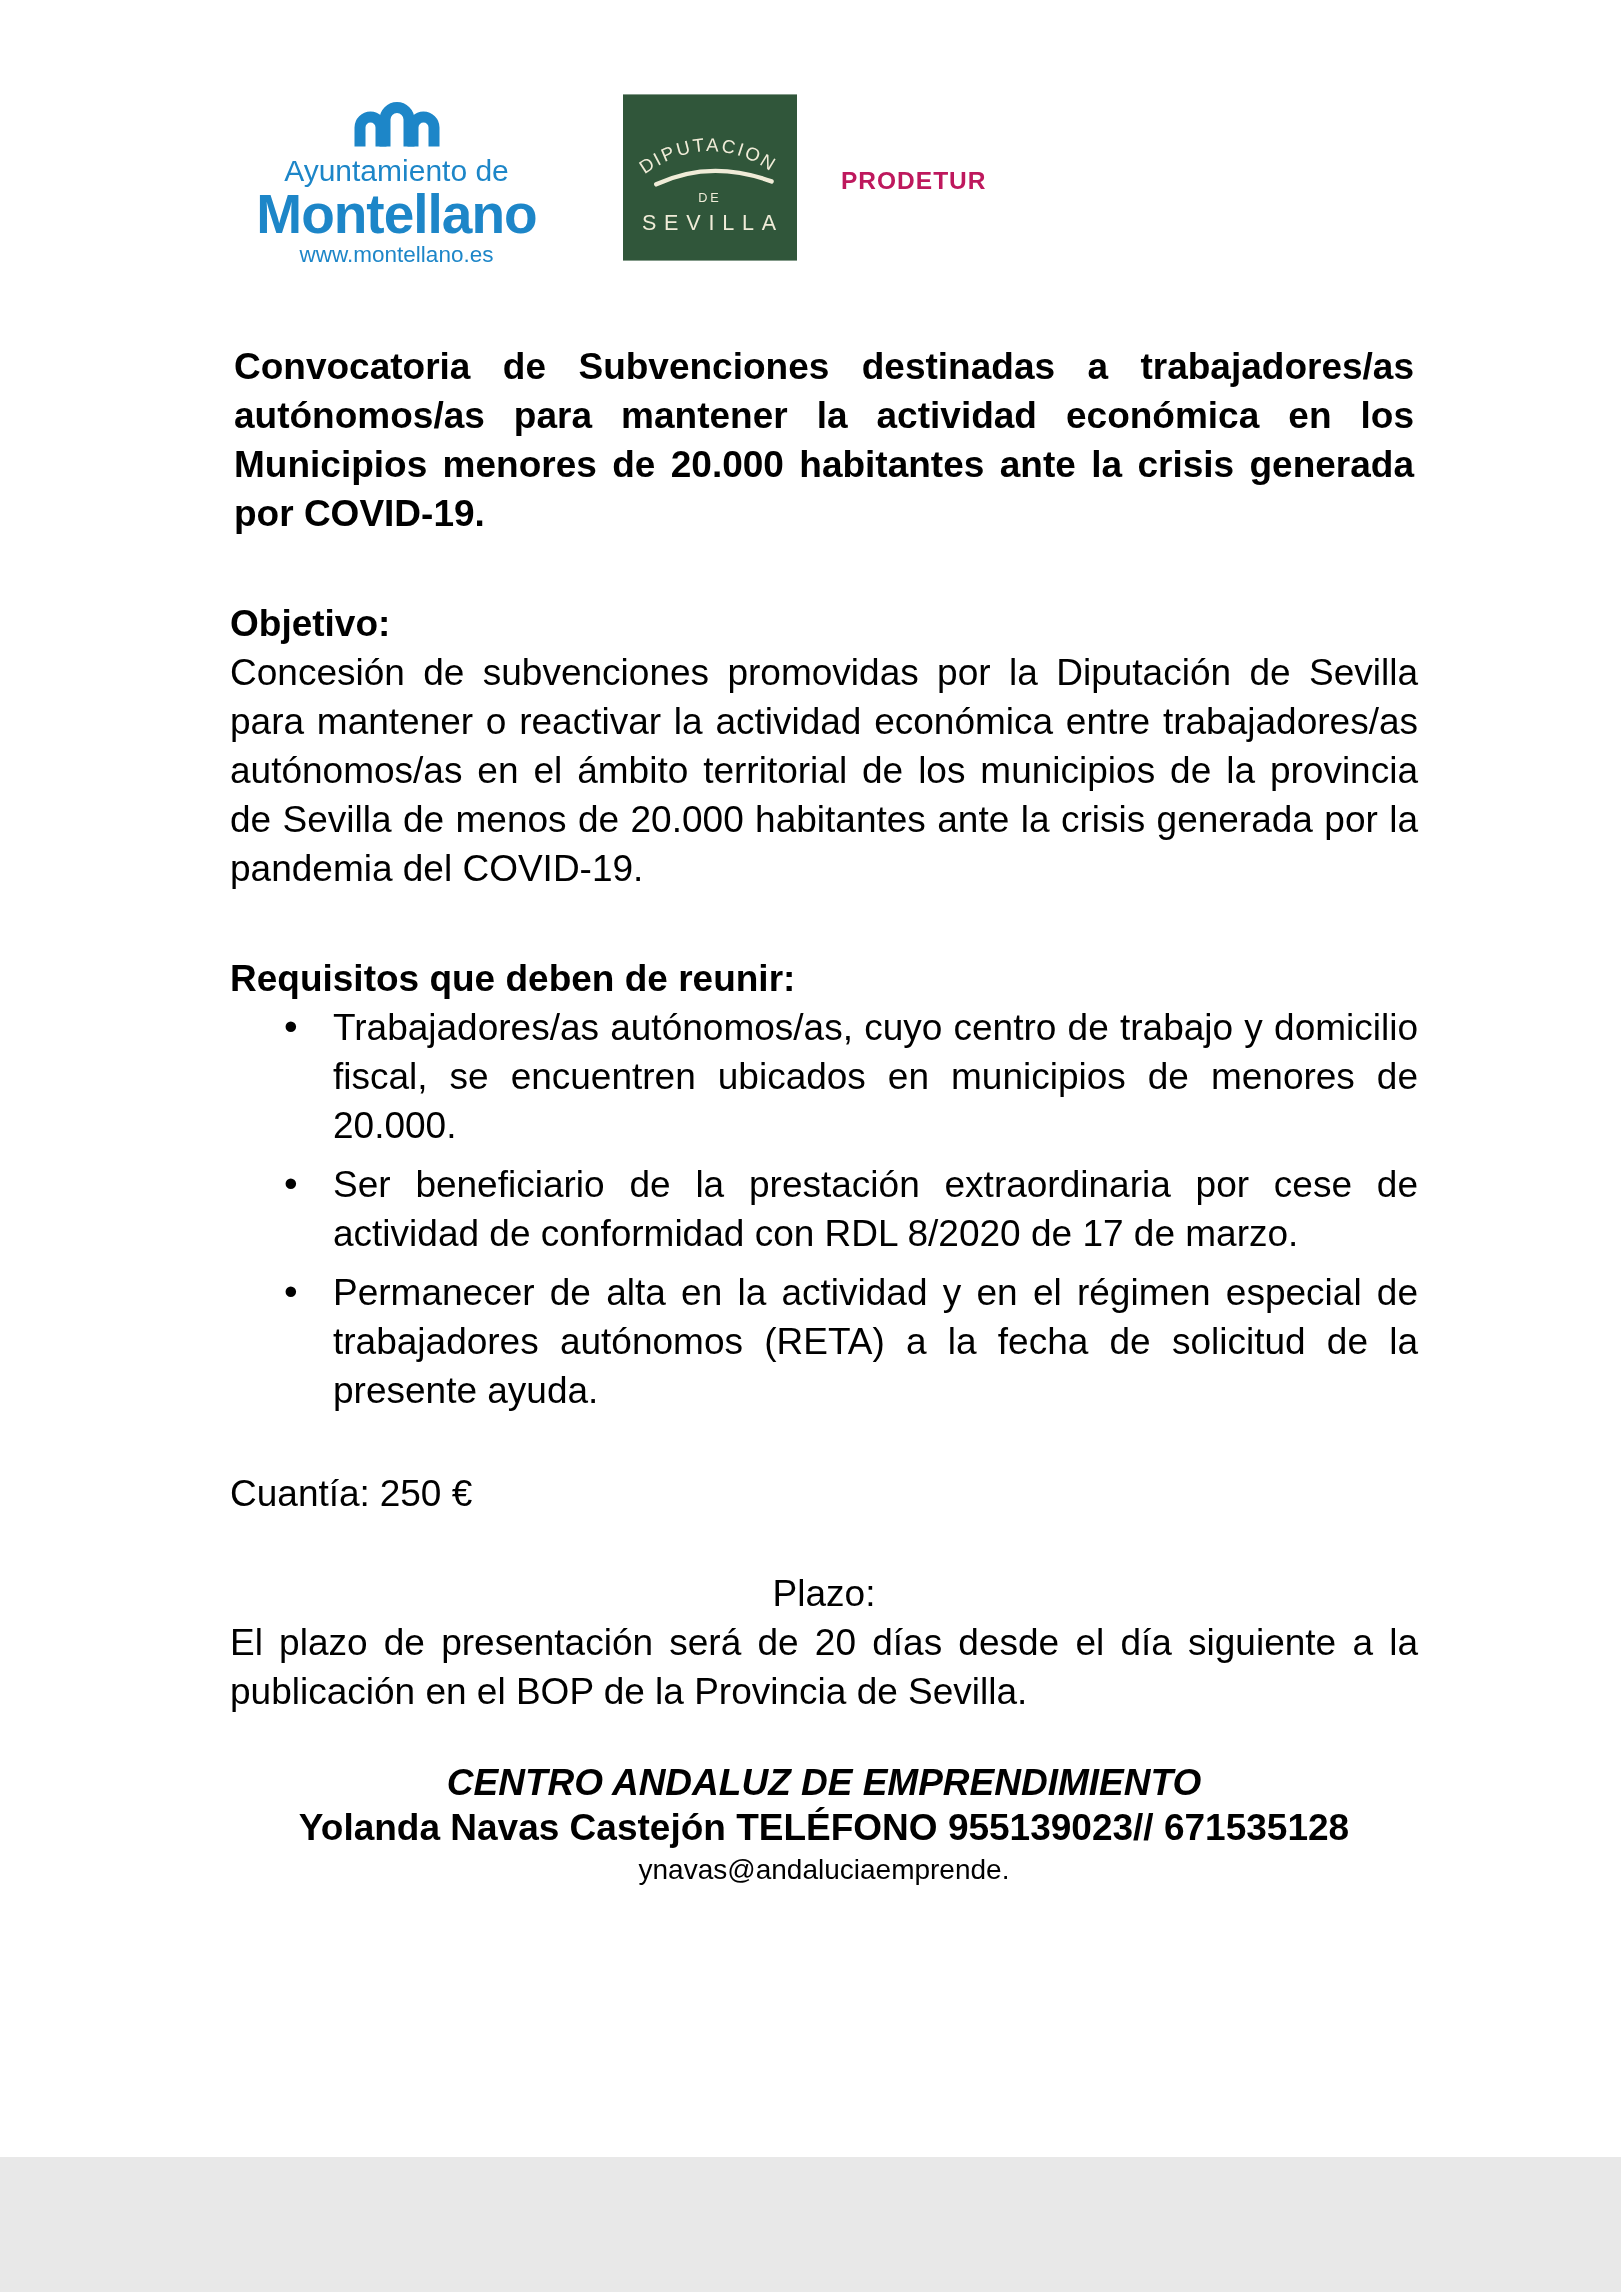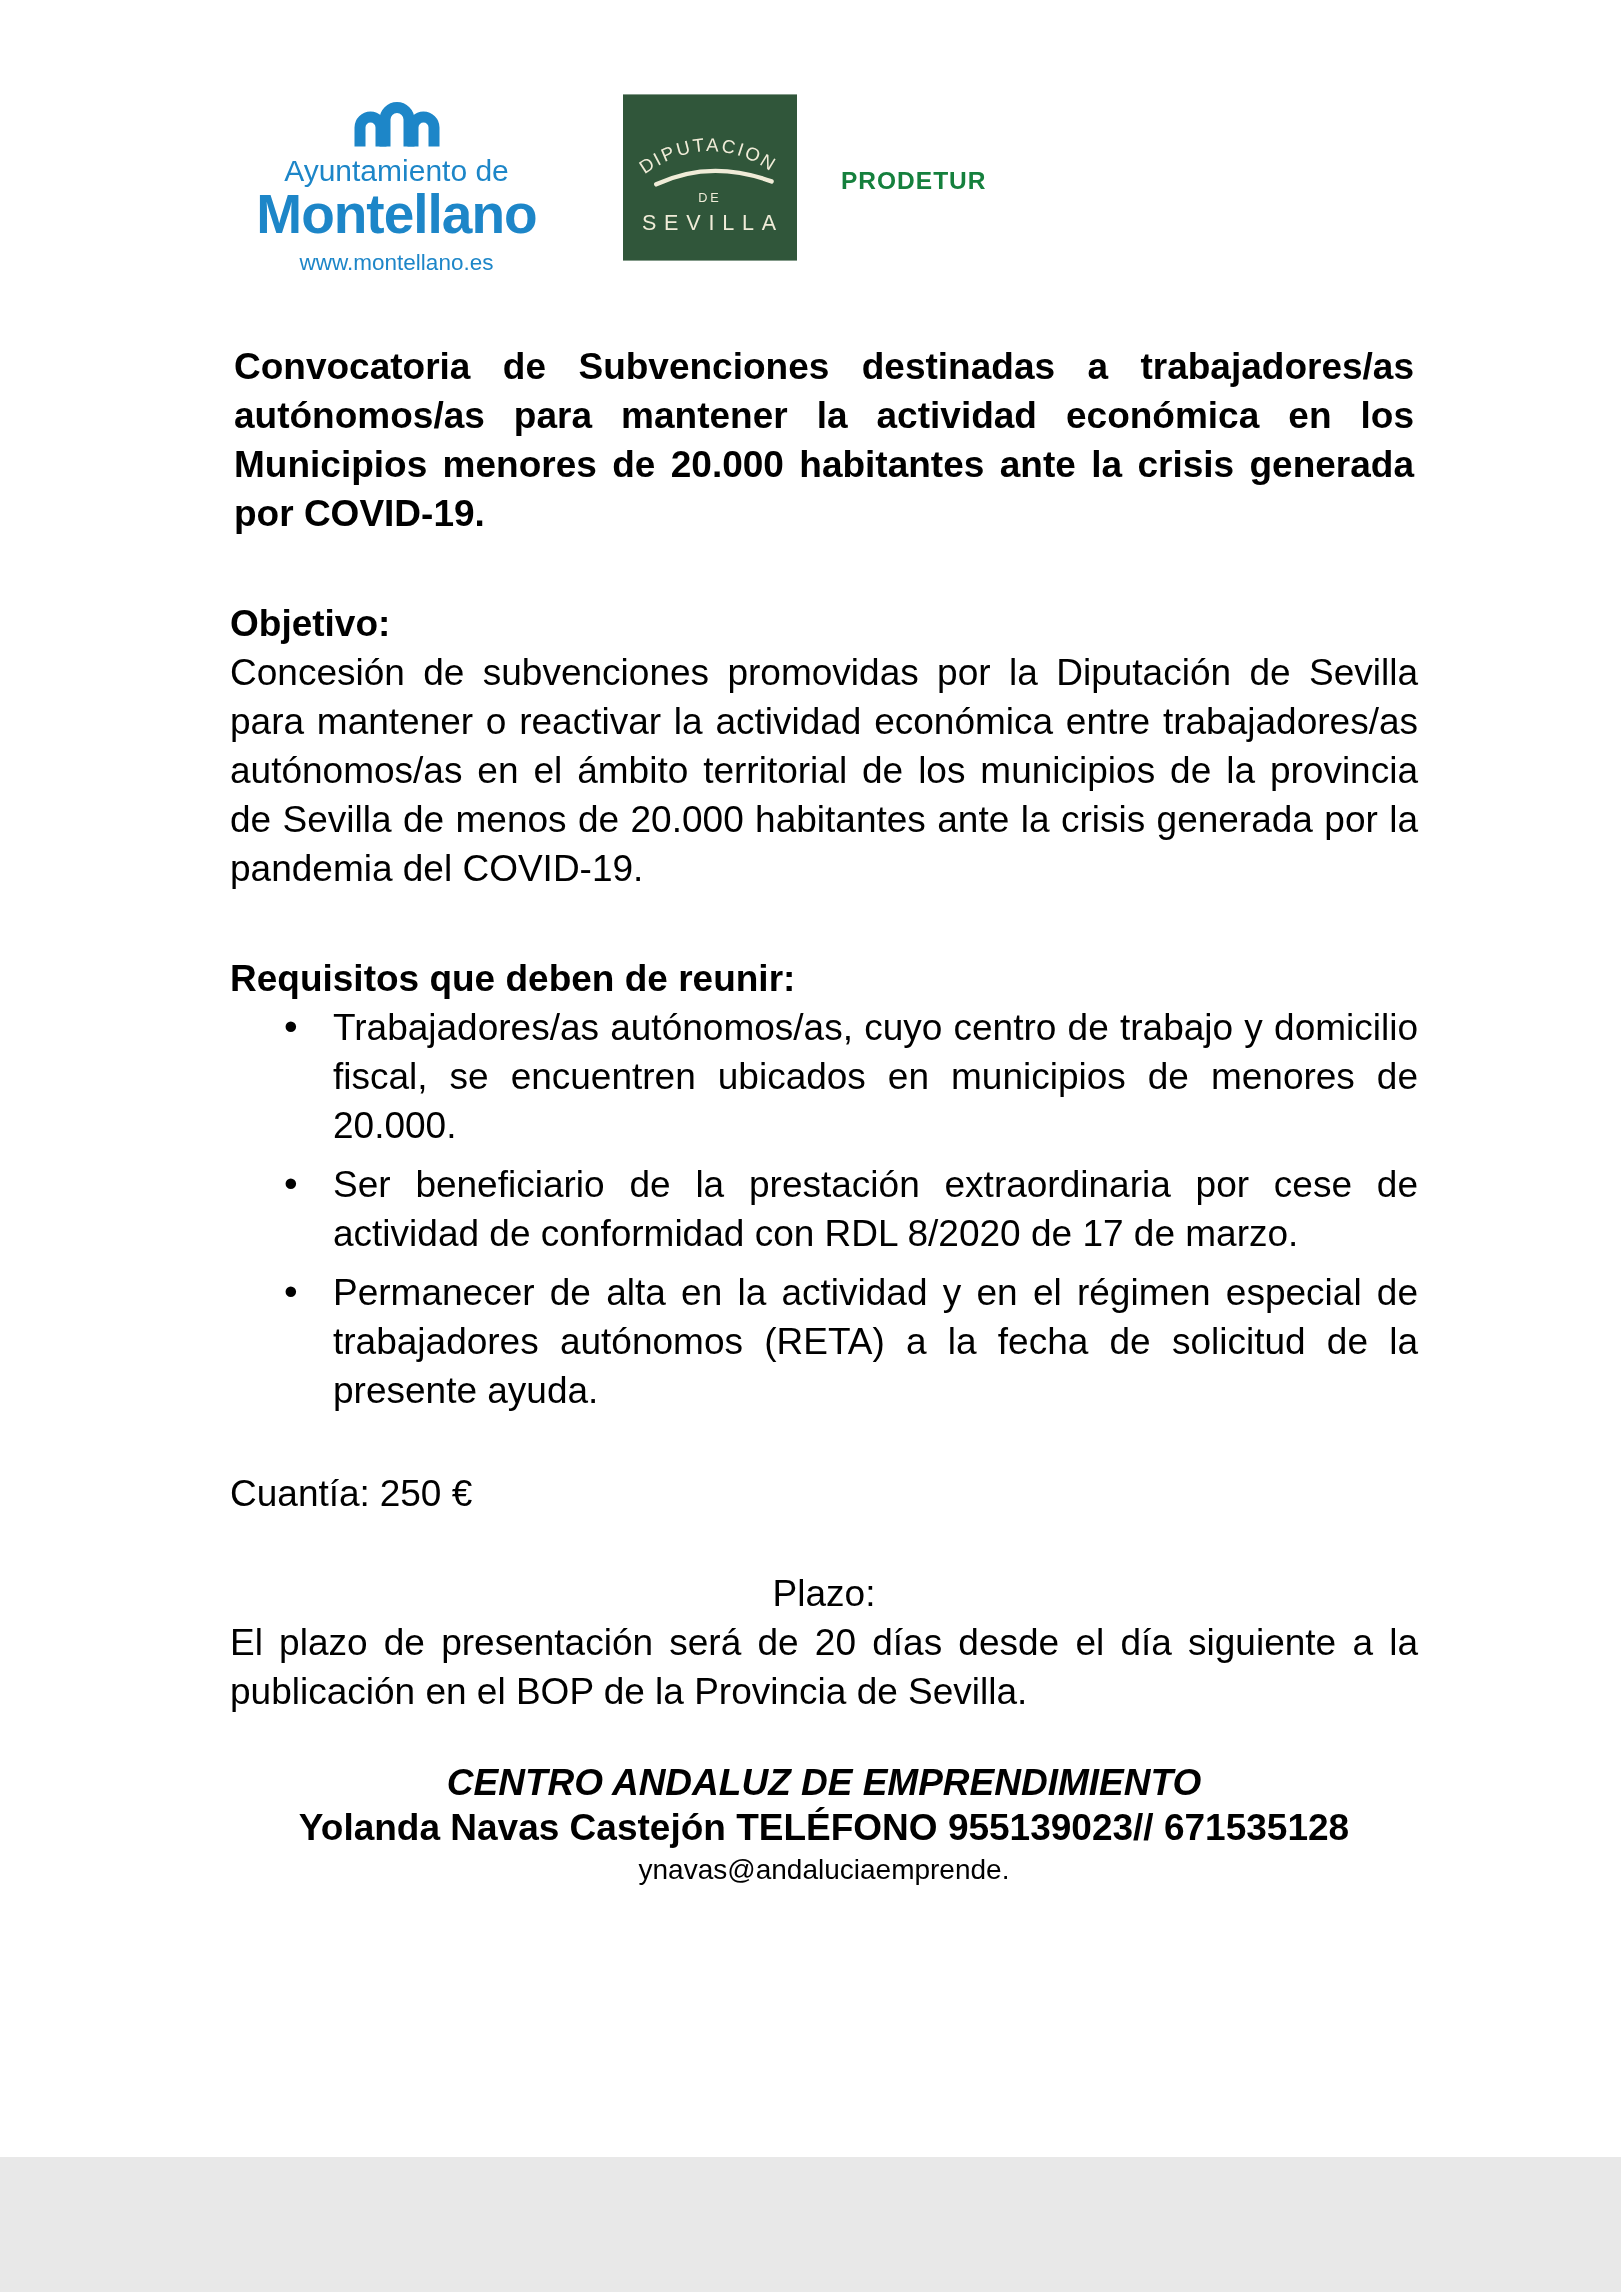--- a/index.html
+++ b/index.html
@@ -29,7 +29,7 @@
   .prodetur{
     position:absolute;left:841px;top:167px;
     font-size:24.5px;font-weight:bold;letter-spacing:1px;
-    color:#15803d;
+    color:#be185d;
   }
 
   

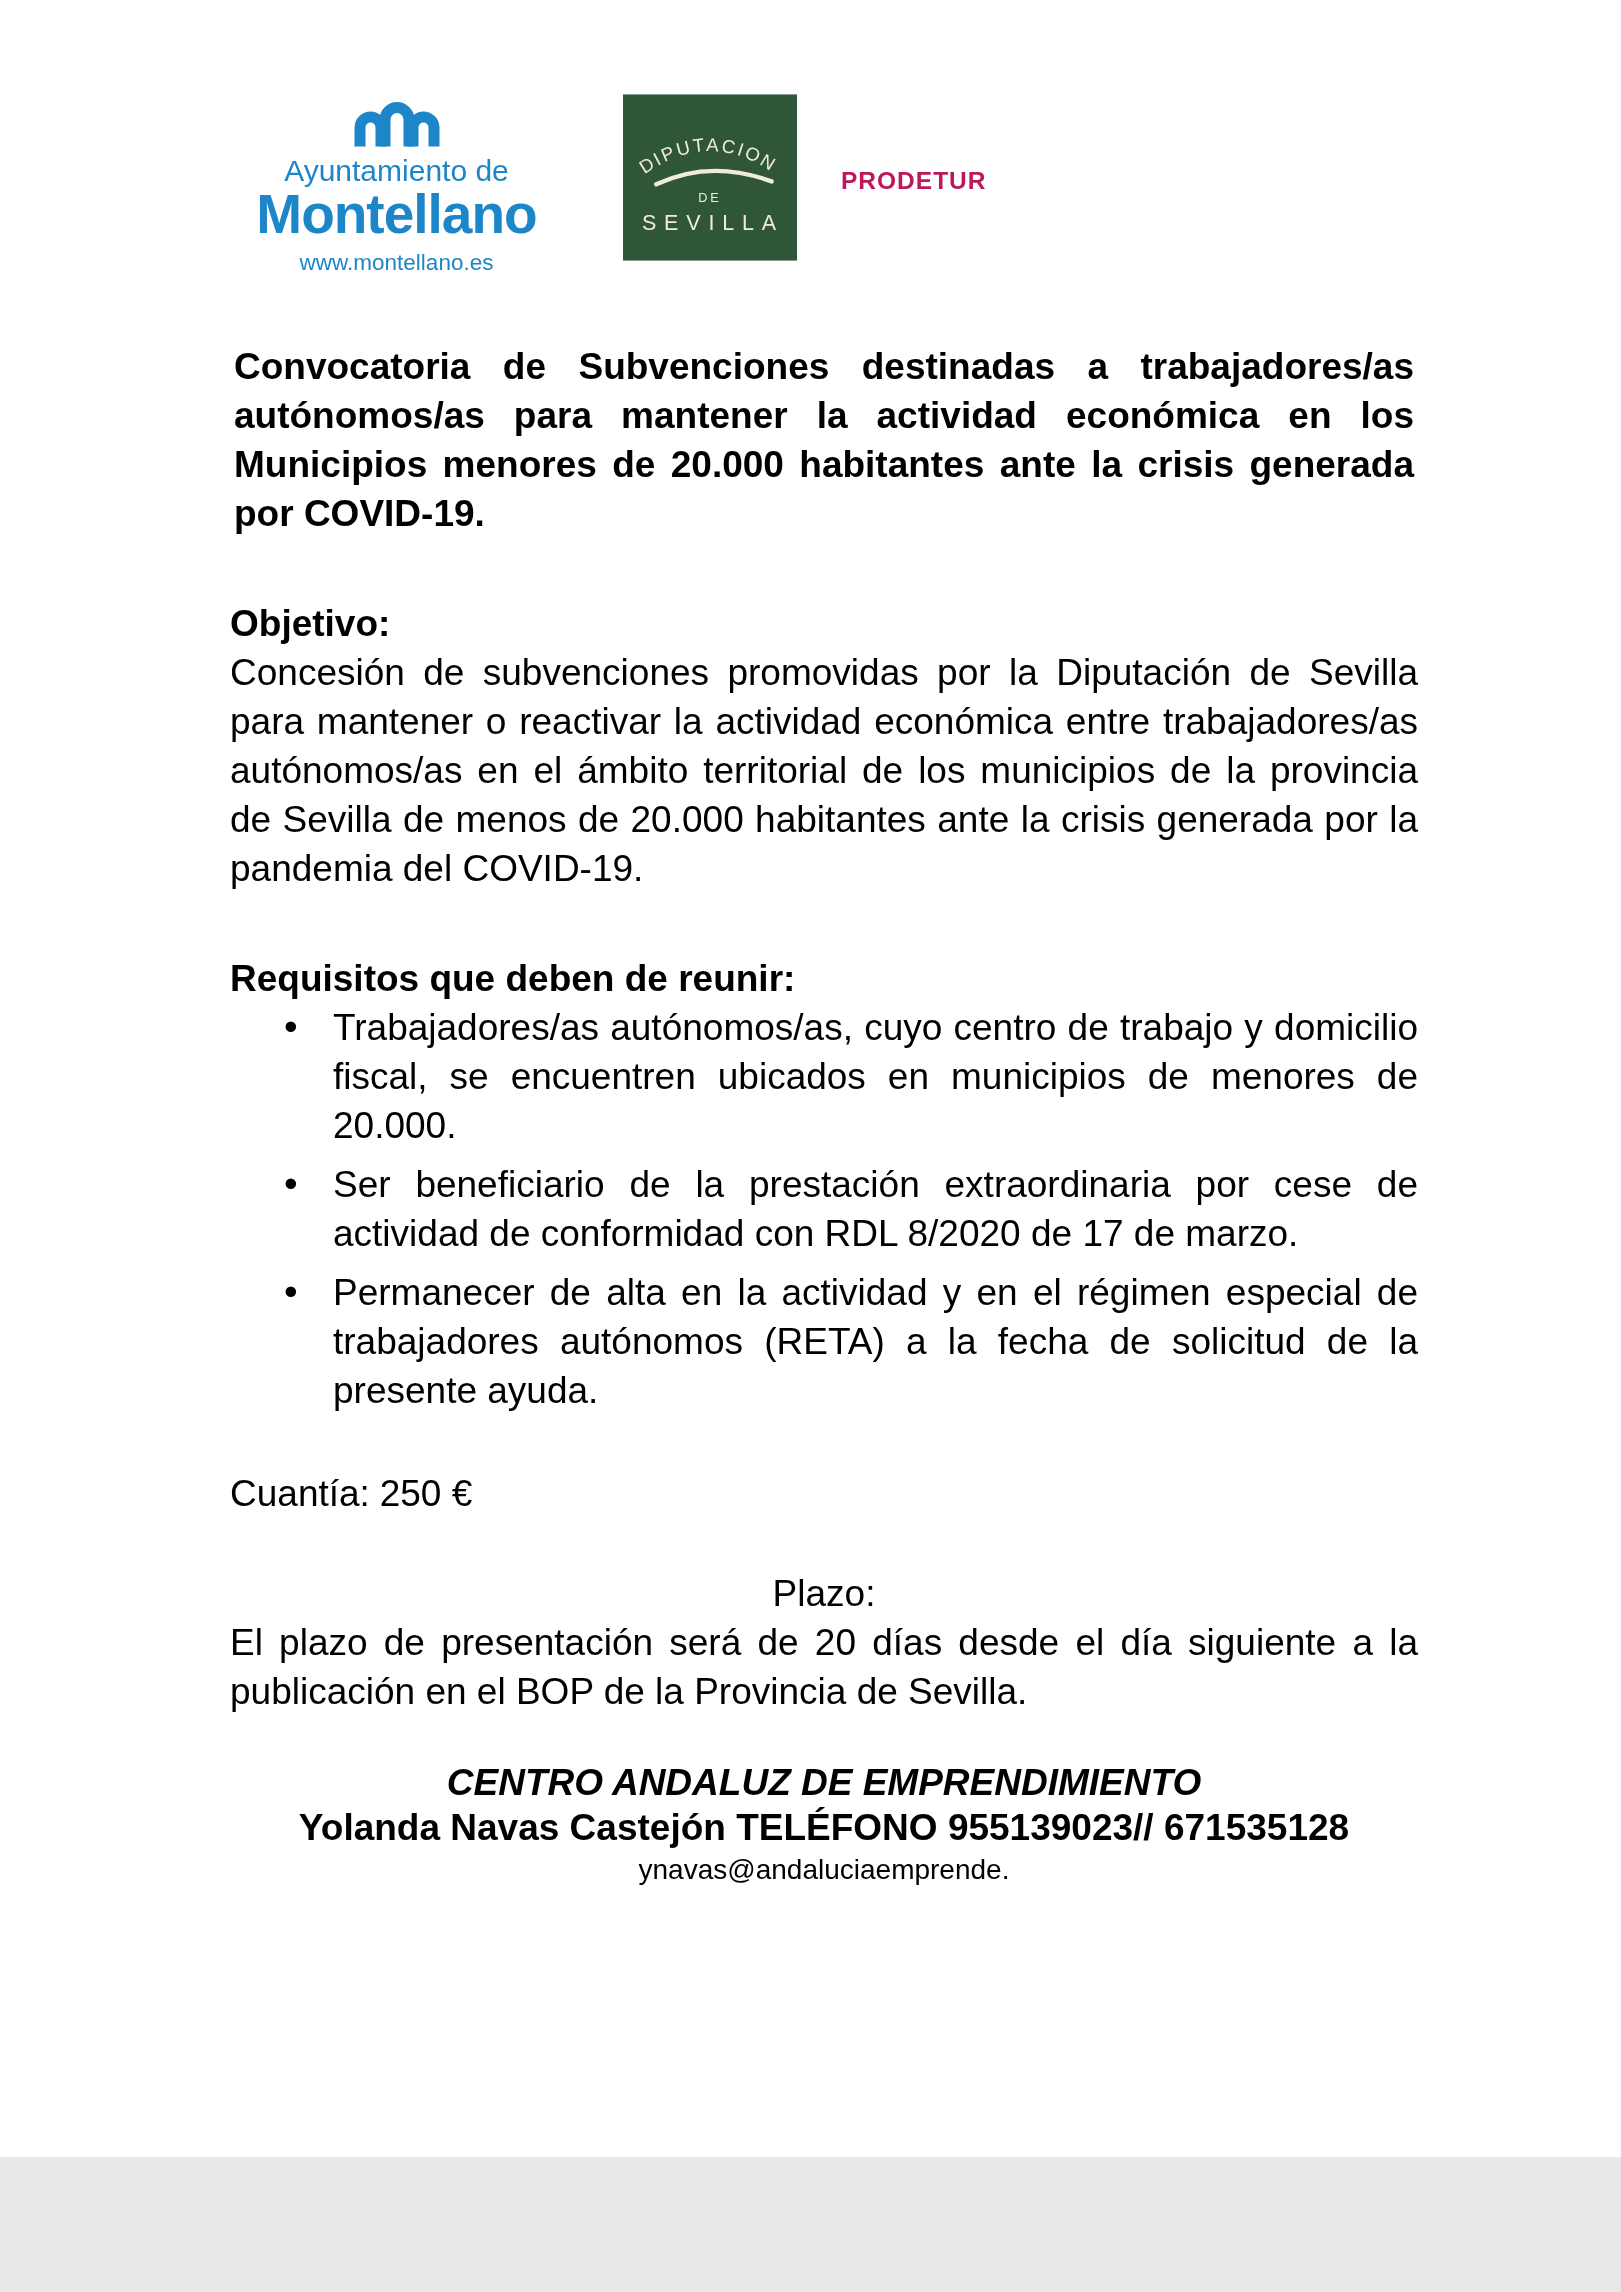--- a/index.html
+++ b/index.html
@@ -22,7 +22,7 @@
   .montellano .arches{width:104px;height:55px;margin-bottom:4.9px;}
   .montellano .name-top{font-size:30px;line-height:35px;}
   .montellano .name-main{font-size:55px;line-height:52px;font-weight:bold;letter-spacing:-1px;}
-  .montellano .site{font-size:22.5px;line-height:25.5px;margin-top:10px;}
+  .montellano .site{font-size:22.5px;line-height:25.5px;margin-top:2px;}
 
   .diputacion{position:absolute;left:623px;top:94px;width:174px;height:167px;}
 

